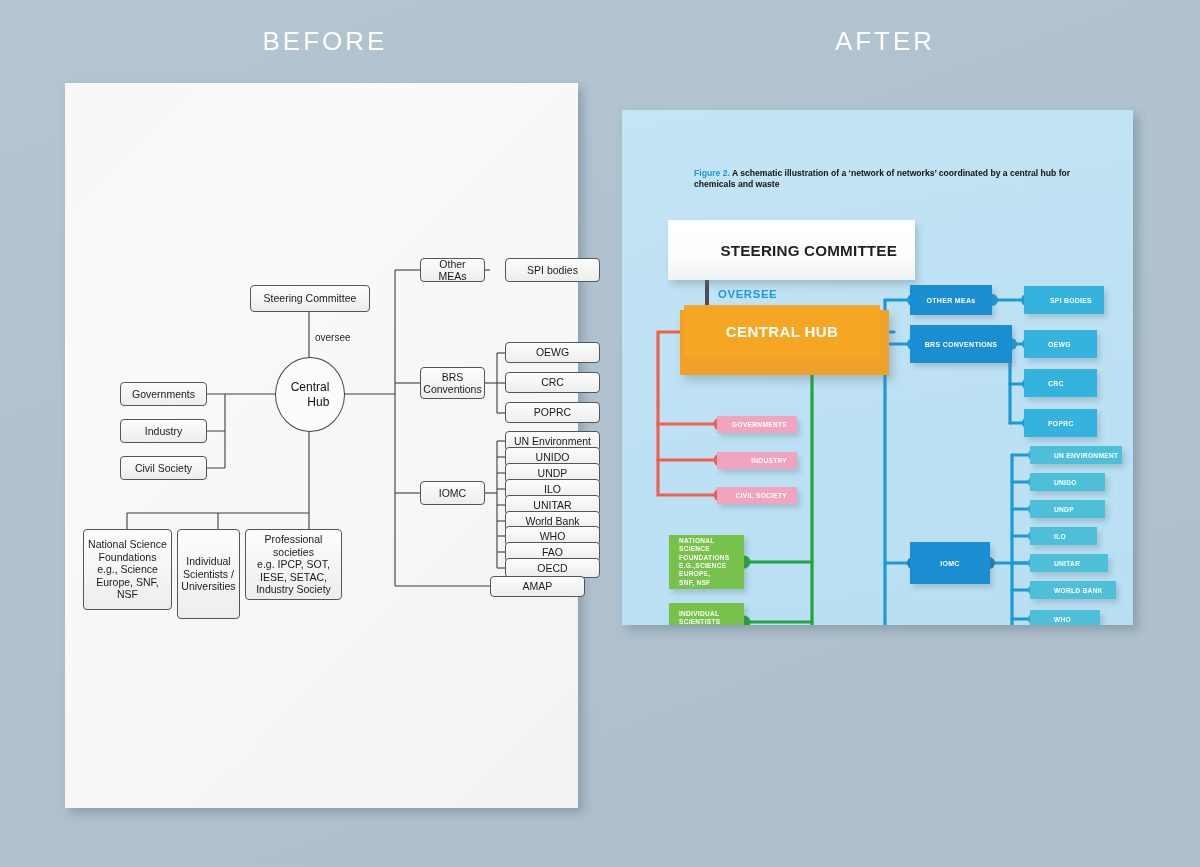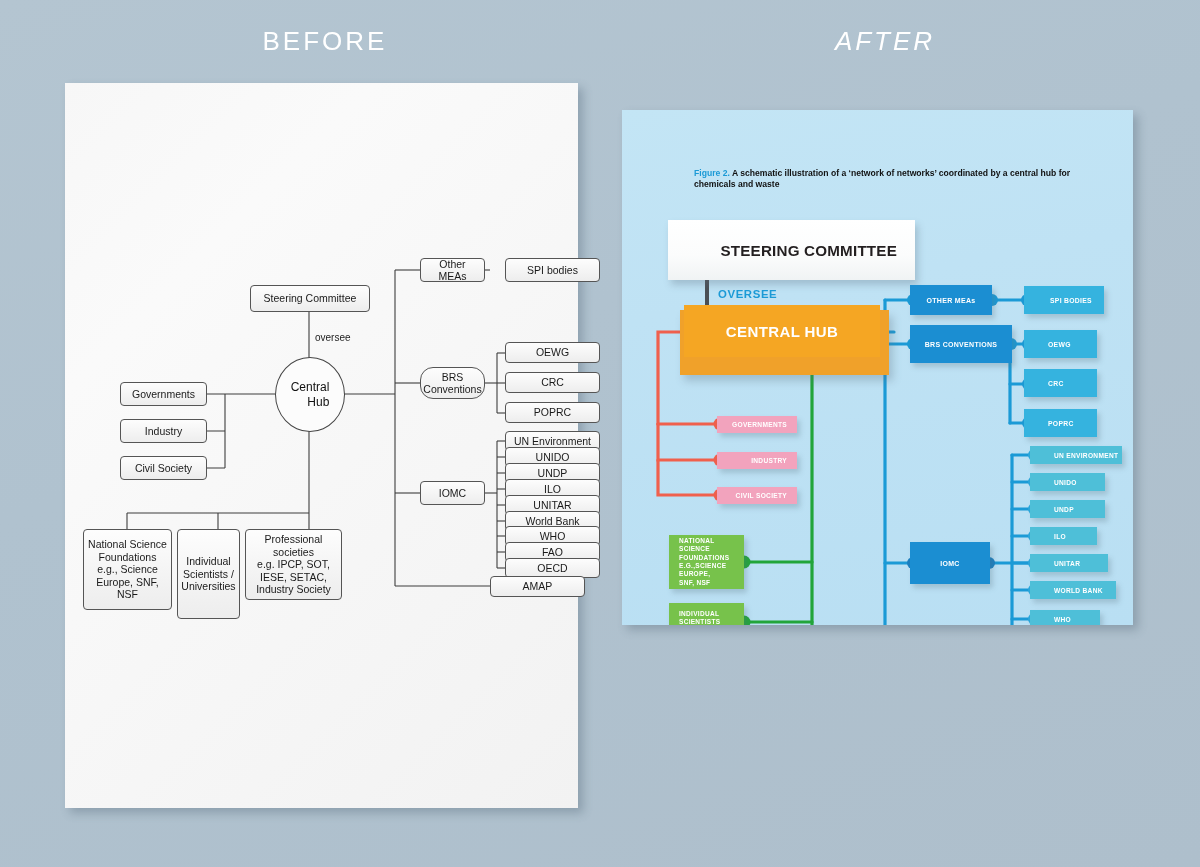--- a/index.html
+++ b/index.html
@@ -14,7 +14,7 @@
     font-weight:400;text-align:center;user-select:none;
   }
   #title-before{left:175px;top:26px;width:300px;}
-  #title-after{left:735px;top:26px;width:300px;font-style:italic;}
+  #title-after{left:735px;top:26px;width:300px;}
 
   
   #panel-before{

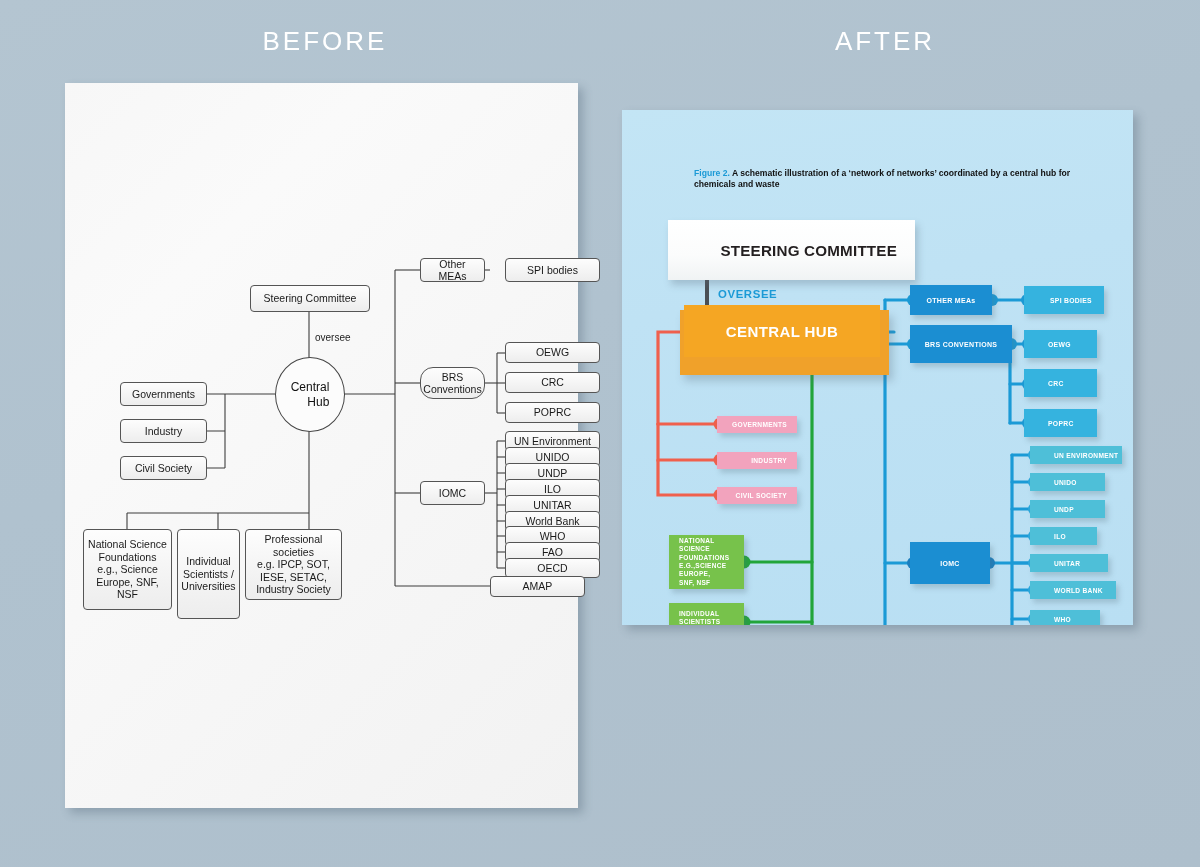--- a/index.html
+++ b/index.html
@@ -164,7 +164,7 @@
   <div class="bnode" style="left:355px;top:175px;width:65px;height:24px;">Other MEAs</div>
   <div class="bnode" style="left:440px;top:175px;width:95px;height:24px;">SPI bodies</div>
 
-  <div class="bnode" style="left:355px;top:284px;width:65px;height:32px;white-space:pre-line;border-radius:13px;">BRS
+  <div class="bnode" style="left:355px;top:284px;width:65px;height:32px;white-space:pre-line;">BRS
 Conventions</div>
   <div class="bnode" style="left:440px;top:259px;width:95px;height:21px;">OEWG</div>
   <div class="bnode" style="left:440px;top:289px;width:95px;height:21px;">CRC</div>

